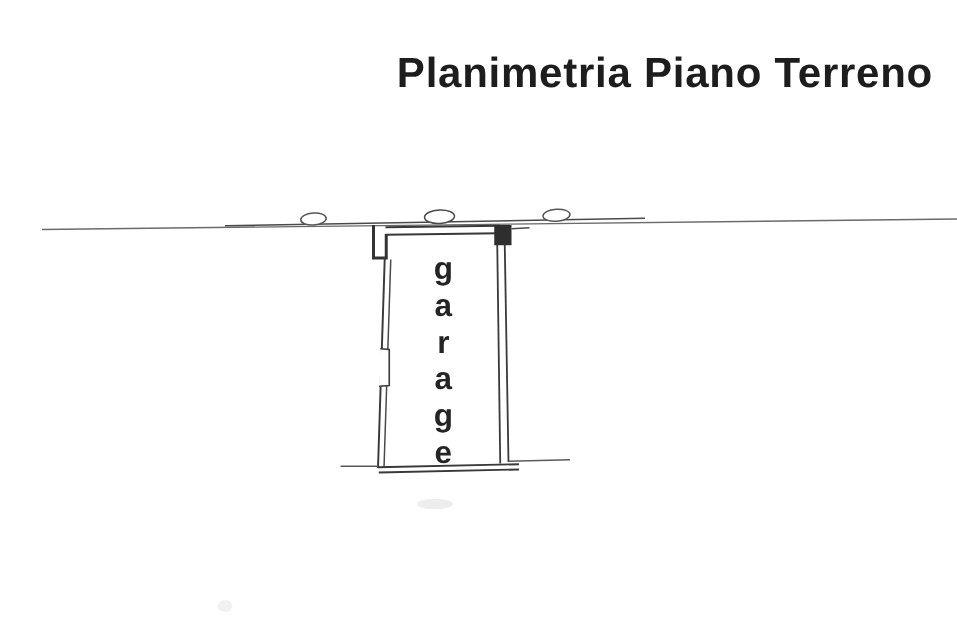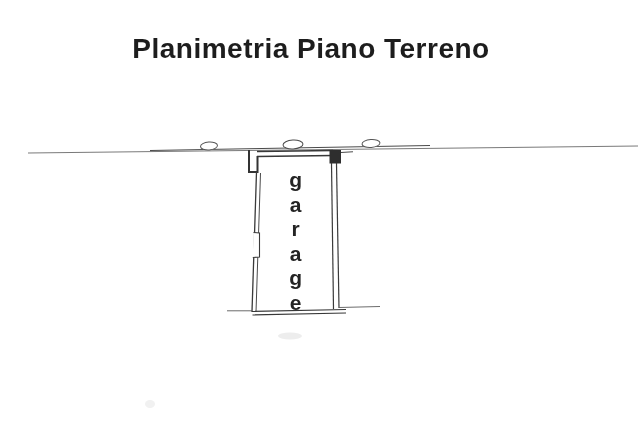--- a/index.html
+++ b/index.html
@@ -20,7 +20,7 @@
     top: 33px;
     left: 0;
     width: 622px;
-    text-align: center;
+    text-align: right;
     font-size: 28px;
     line-height: 32px;
     font-weight: bold;

